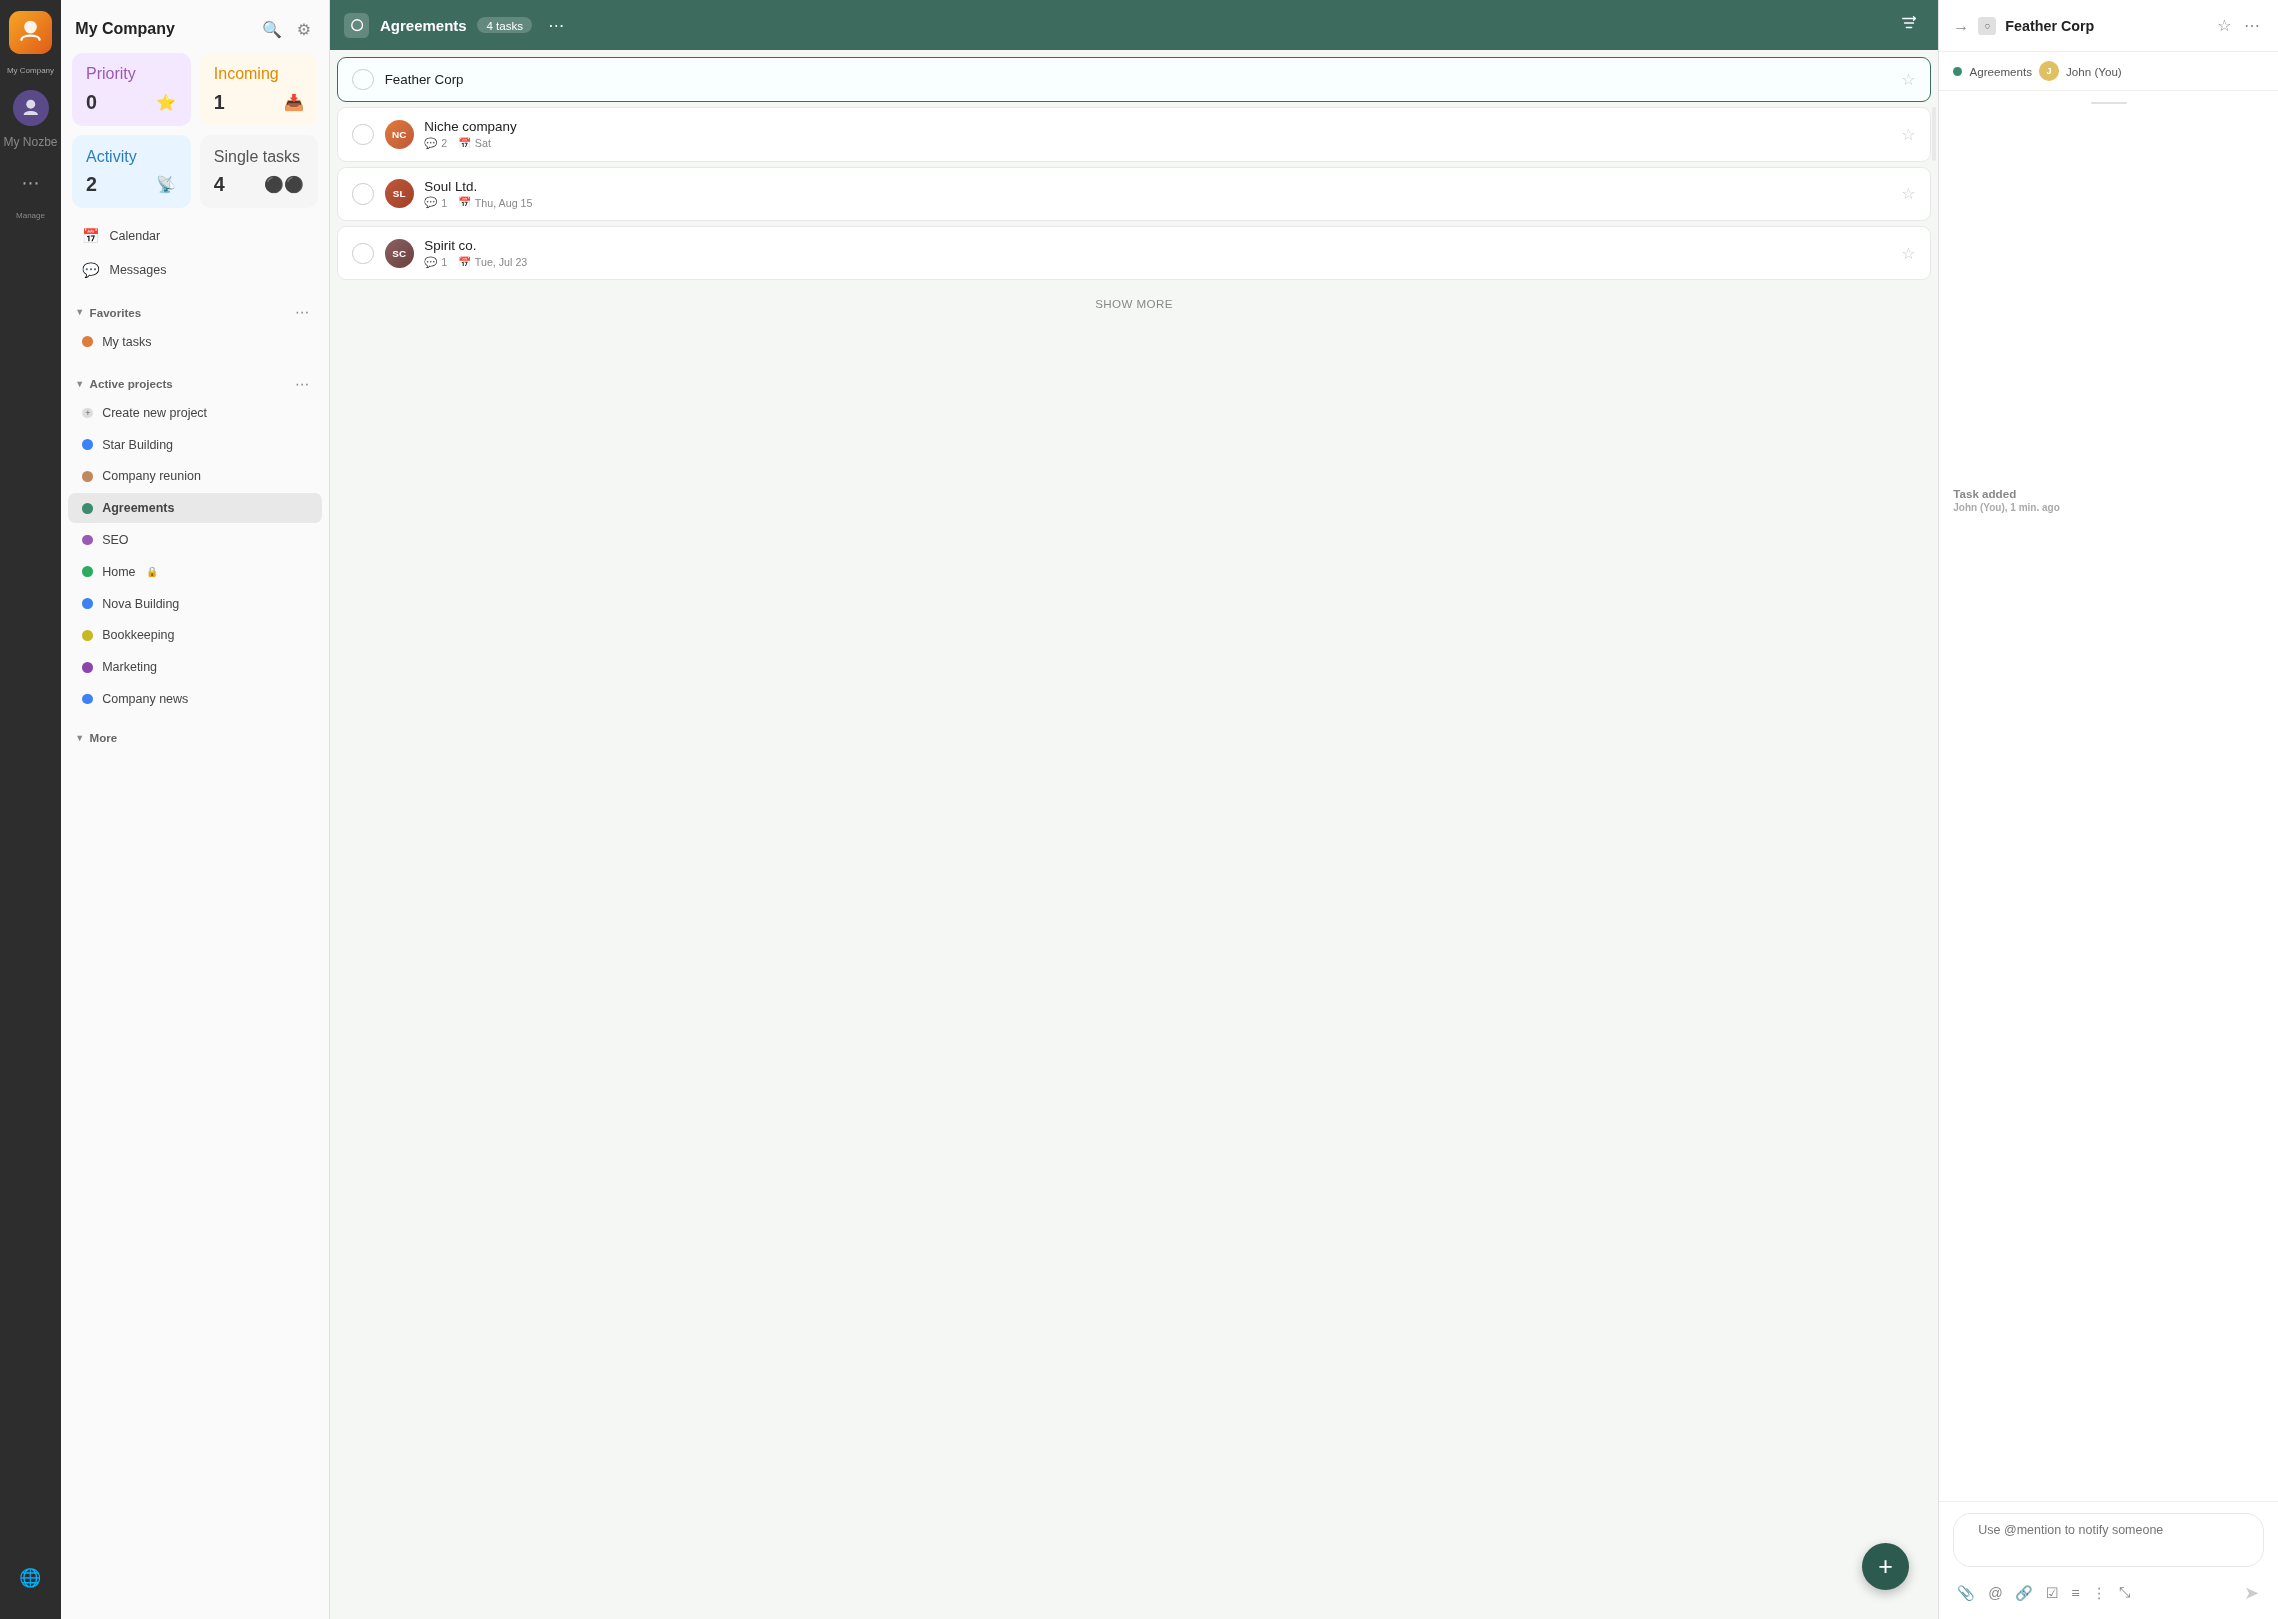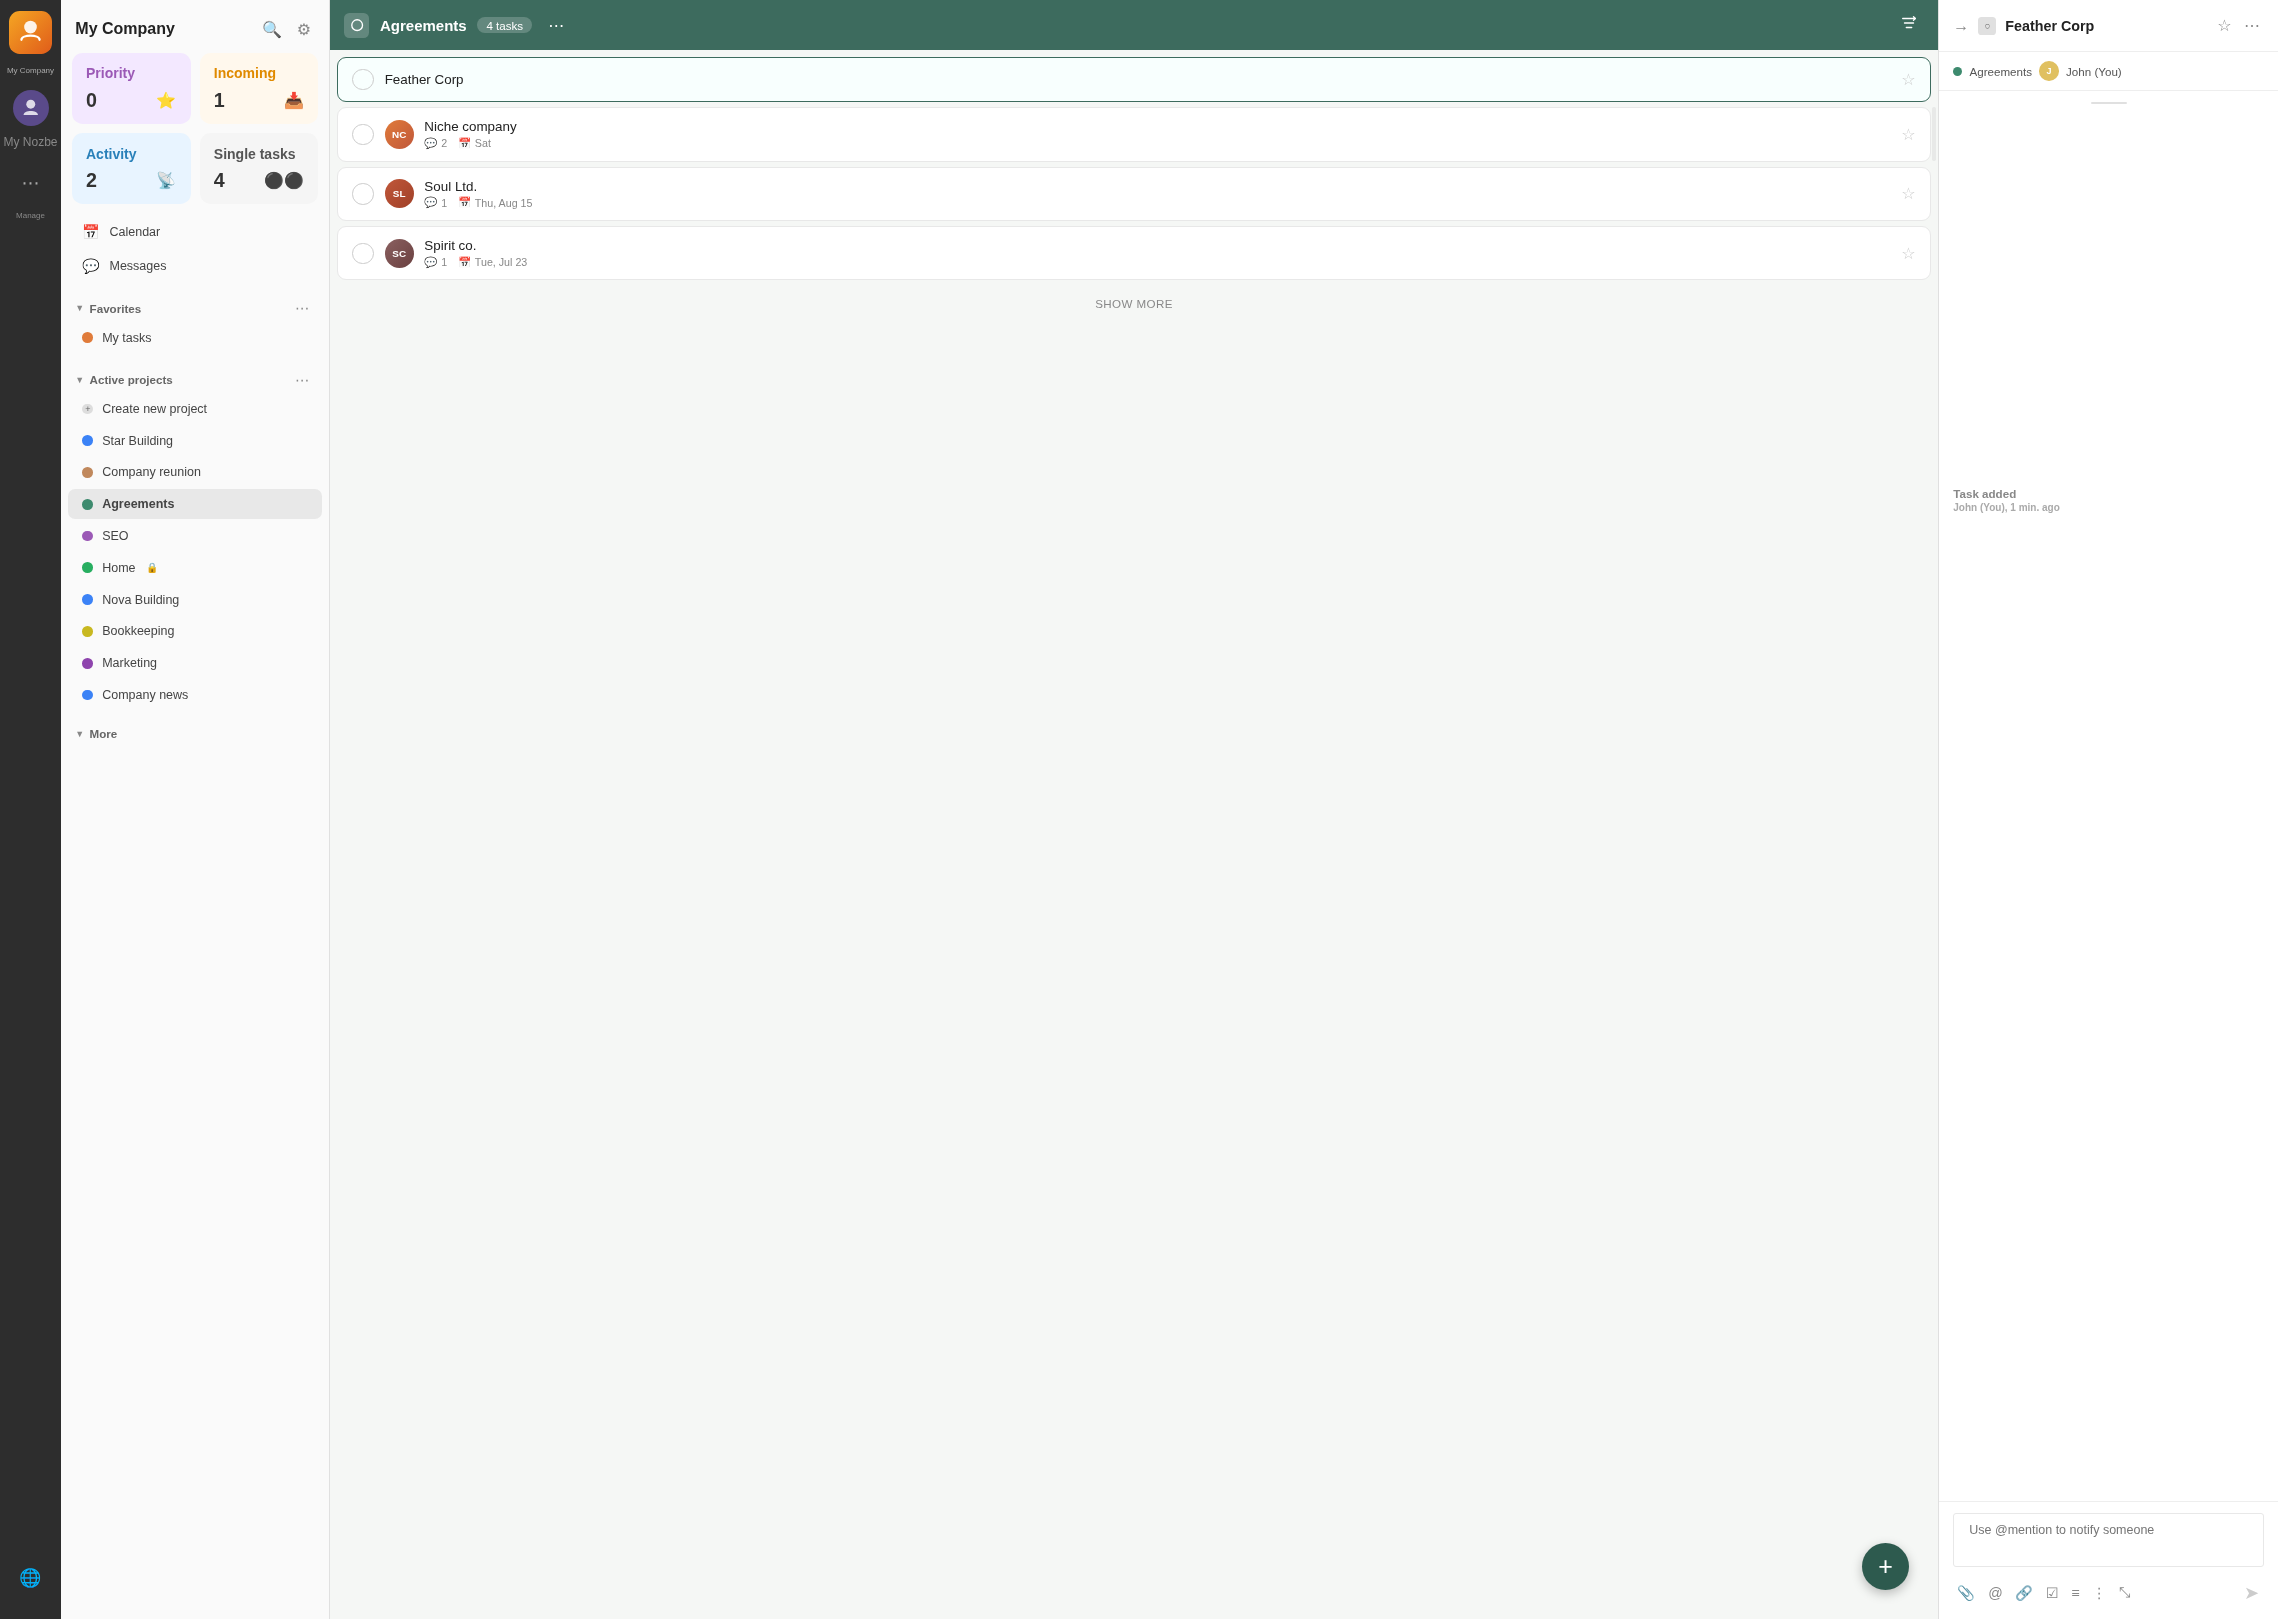--- a/index.html
+++ b/index.html
@@ -67,7 +67,7 @@
     .stat-card.incoming { background: #fff8ed; }
     .stat-card.activity { background: #e8f4ff; }
     .stat-card.single { background: #f5f5f5; }
-    .stat-label { font-size: 14px; font-weight: 700; }
+    .stat-label { font-size: 16px; font-weight: 400; }
     .stat-label.priority { color: #9b59b6; }
     .stat-label.incoming { color: #e08a00; }
     .stat-label.activity { color: #2980b9; }

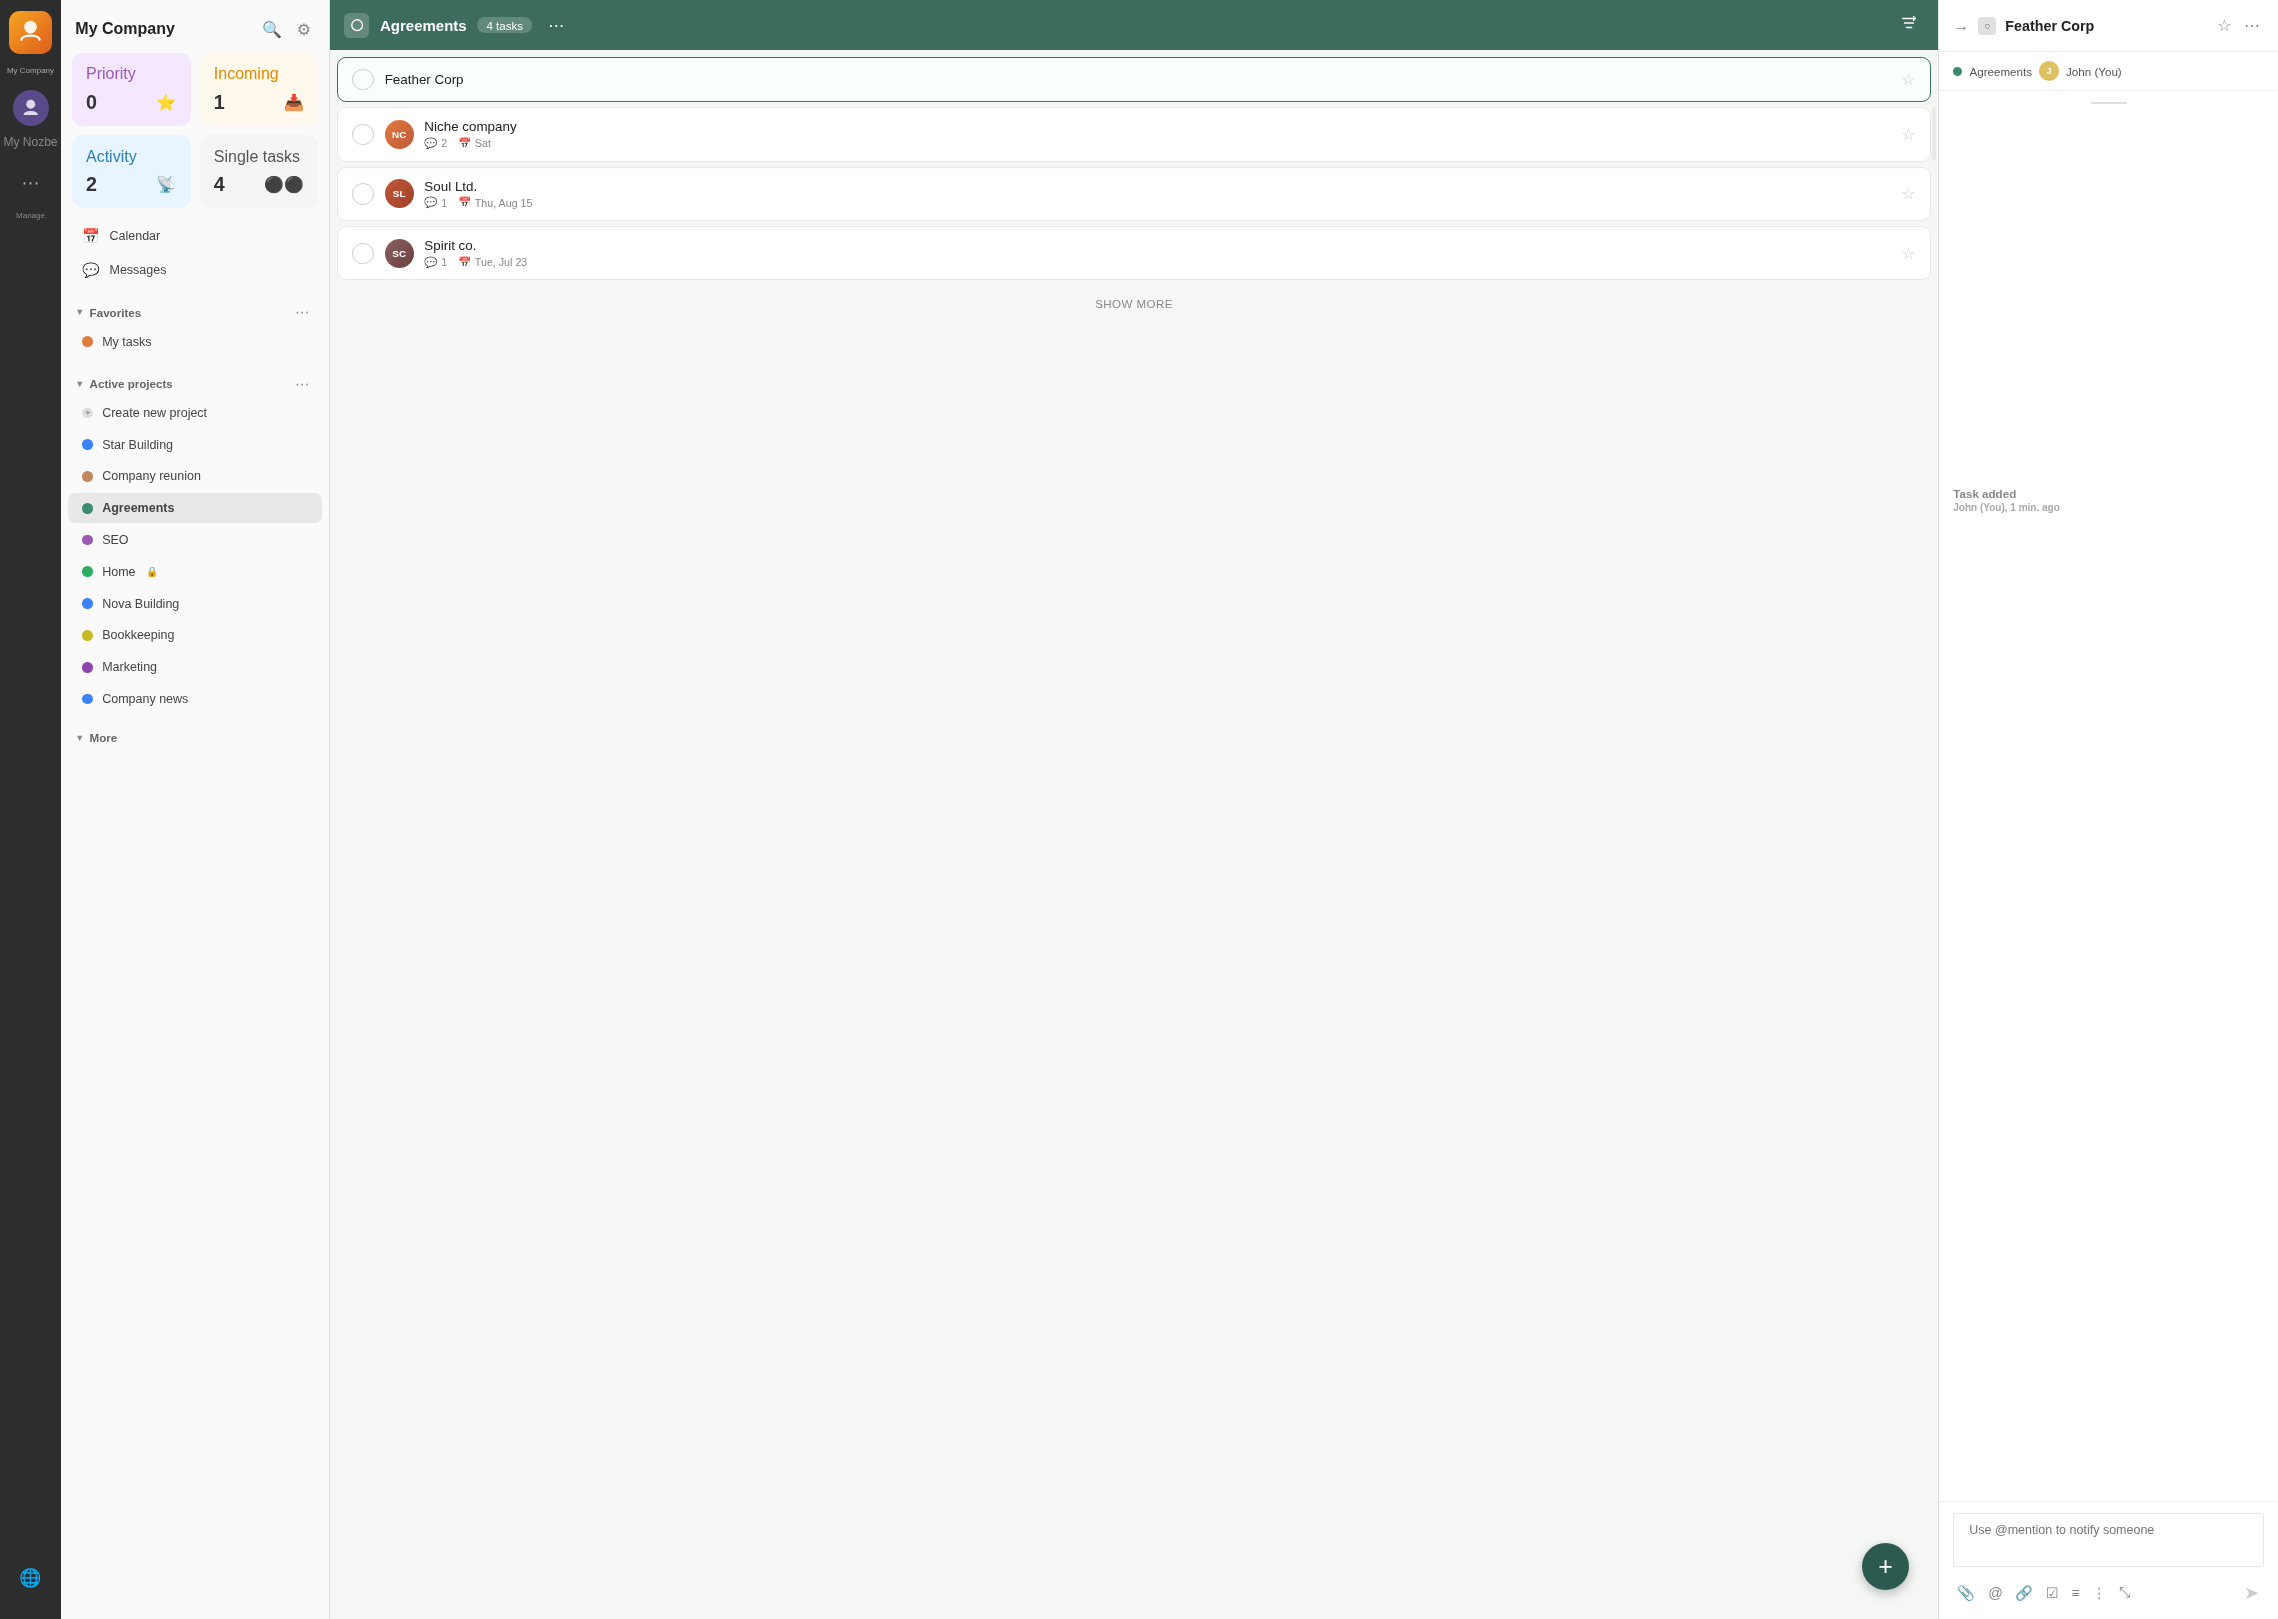--- a/index.html
+++ b/index.html
@@ -211,8 +211,8 @@
       padding: 10.7px 14.3px;
     }
     .comment-input {
-      width: 100%; border: 0.9px solid #e8e8e8; border-radius: 3px;
-      padding: 9px 15px; font-size: 12.5px; color: #999;
+      width: 100%; border: 0.9px solid #e8e8e8; border-radius: 18px;
+      padding: 9px 24px; font-size: 12.5px; color: #999;
       resize: none; height: 54px; font-family: inherit;
       outline: none;
     }

